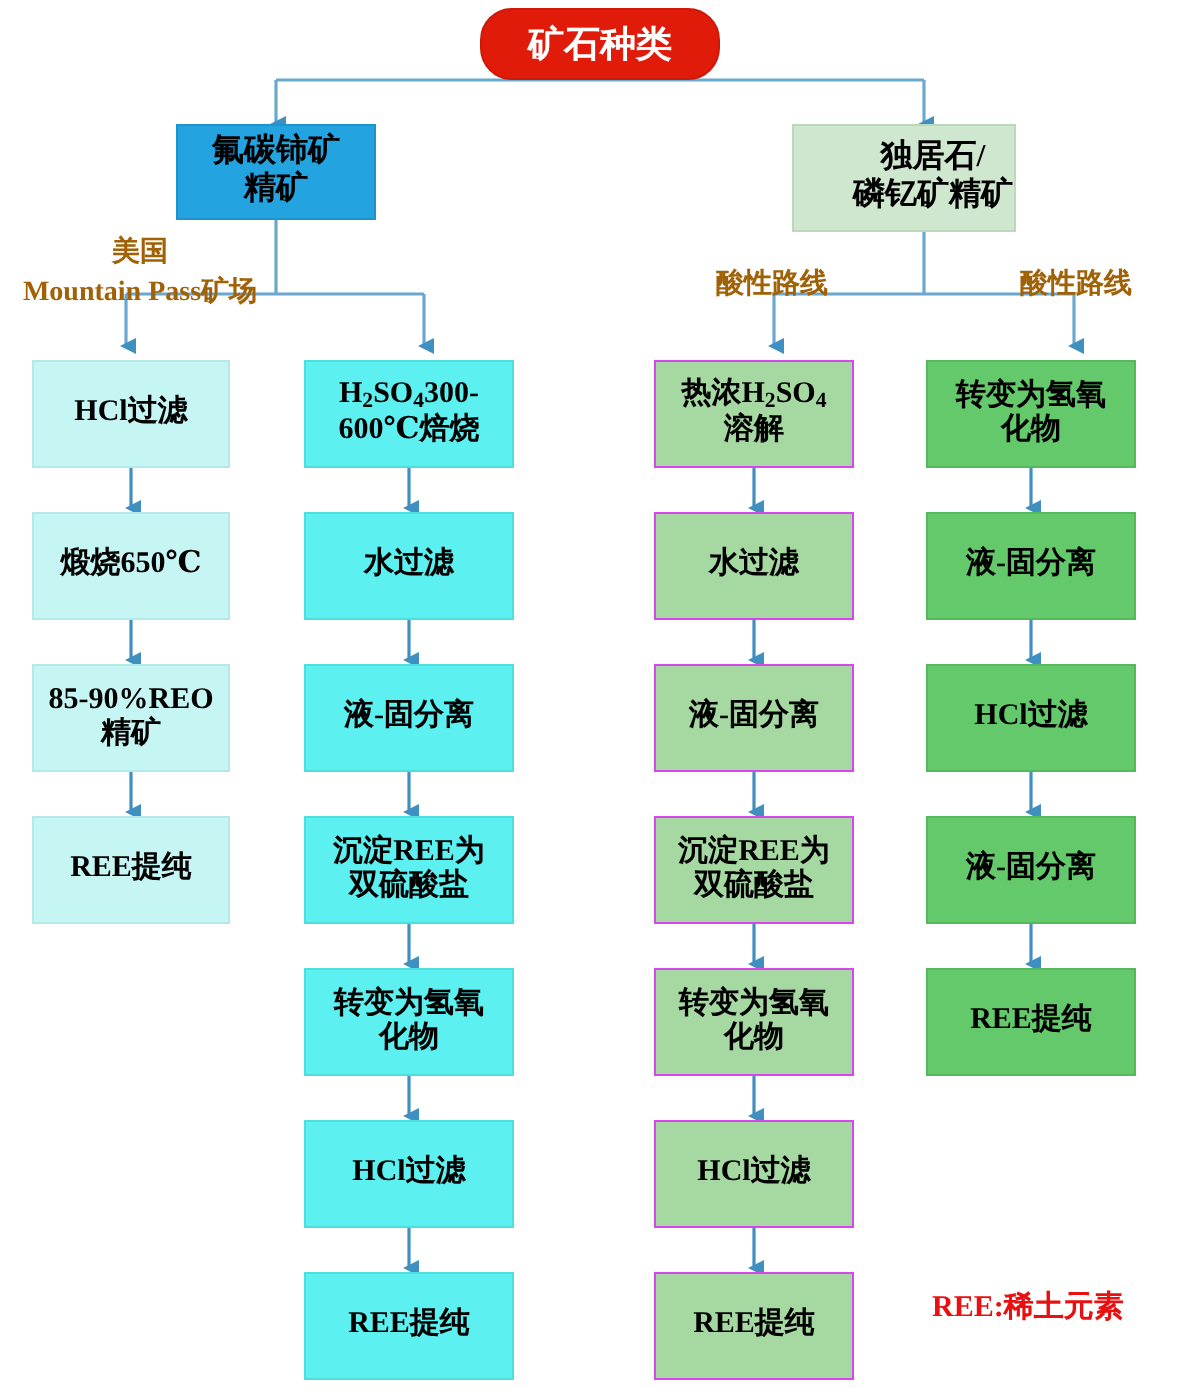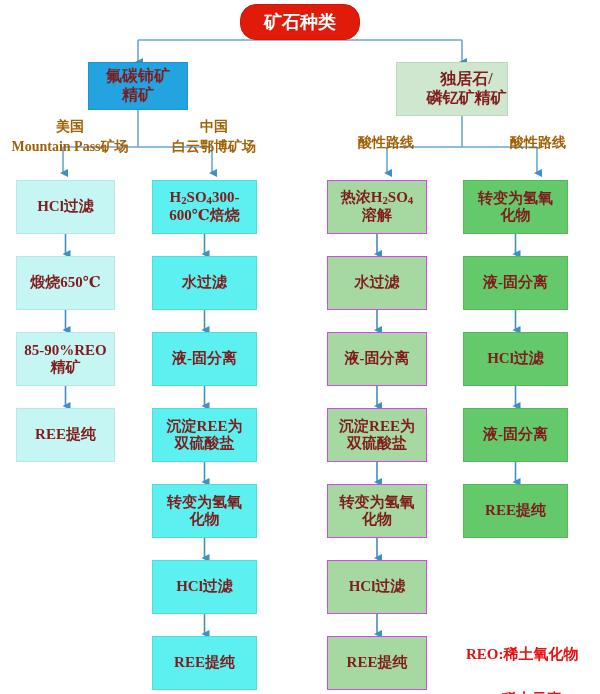--- a/index.html
+++ b/index.html
@@ -19,7 +19,7 @@
     justify-content:center;
     text-align:center;
     font-weight:bold;
-    color:#7f1d1d;
+    color:#000000;
     line-height:1.16;
     letter-spacing:0px;
     white-space:pre-line;

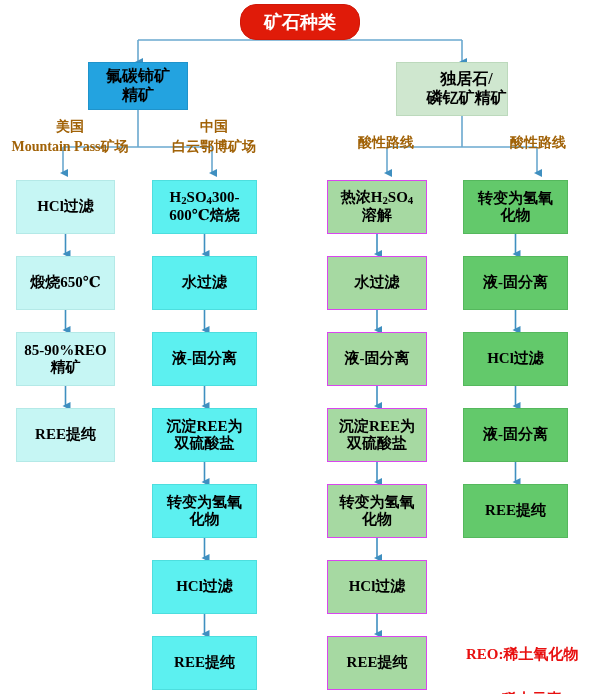--- a/index.html
+++ b/index.html
@@ -124,8 +124,6 @@
 
   <div class="note center" style="left:0px;top:117px;width:140px;">美国
 Mountain Pass矿场</div>
-  <div class="note center" style="left:152px;top:117px;width:124px;">中国
-白云鄂博矿场</div>
   <div class="note center" style="left:330px;top:133px;width:112px;">酸性路线</div>
   <div class="note center" style="left:482px;top:133px;width:112px;">酸性路线</div>
 

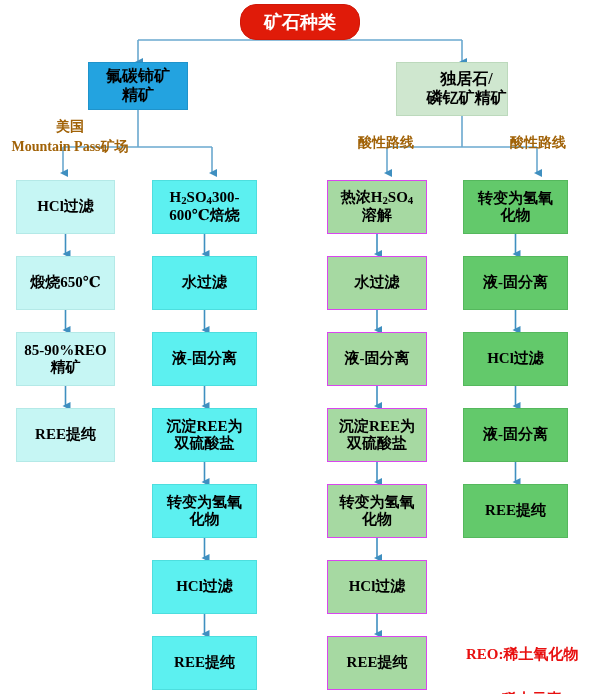--- a/index.html
+++ b/index.html
@@ -154,7 +154,6 @@
     </div>
 
   <div class="legend" style="left:466px;top:620px;width:134px;">
-    <div>REO:稀土氧化物</div>
     <div>REE:稀土元素</div>
   </div>
 

